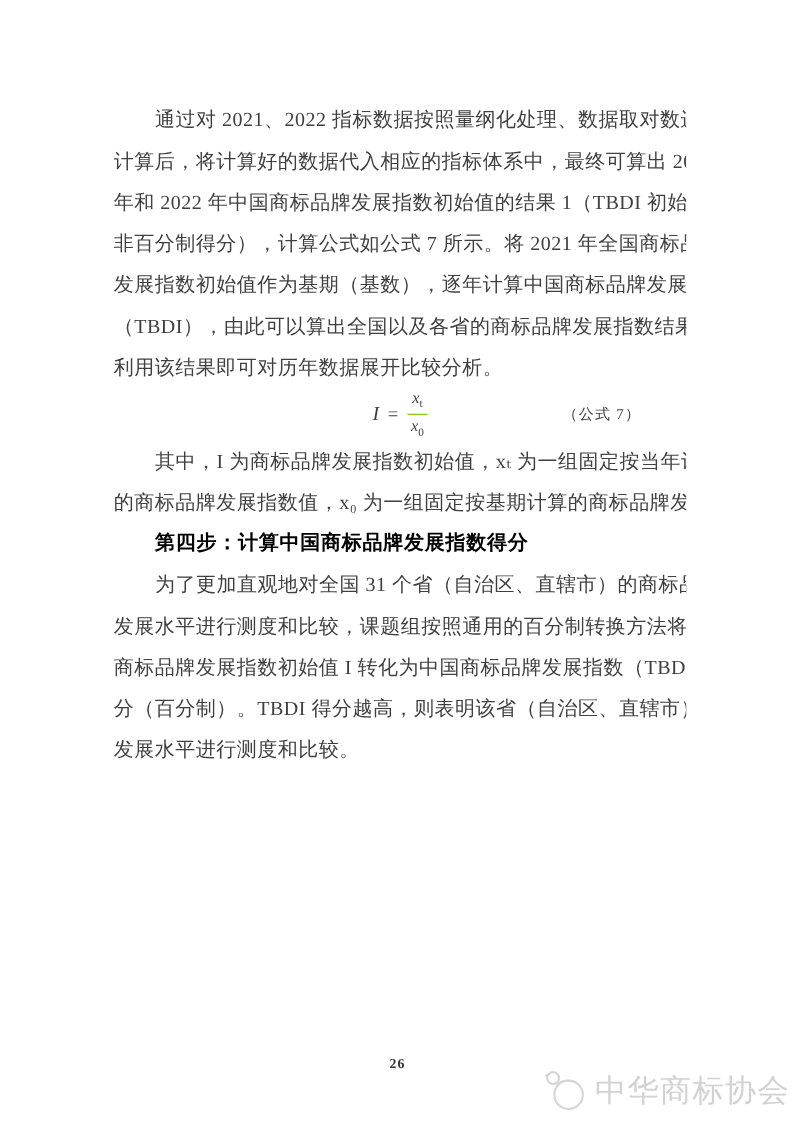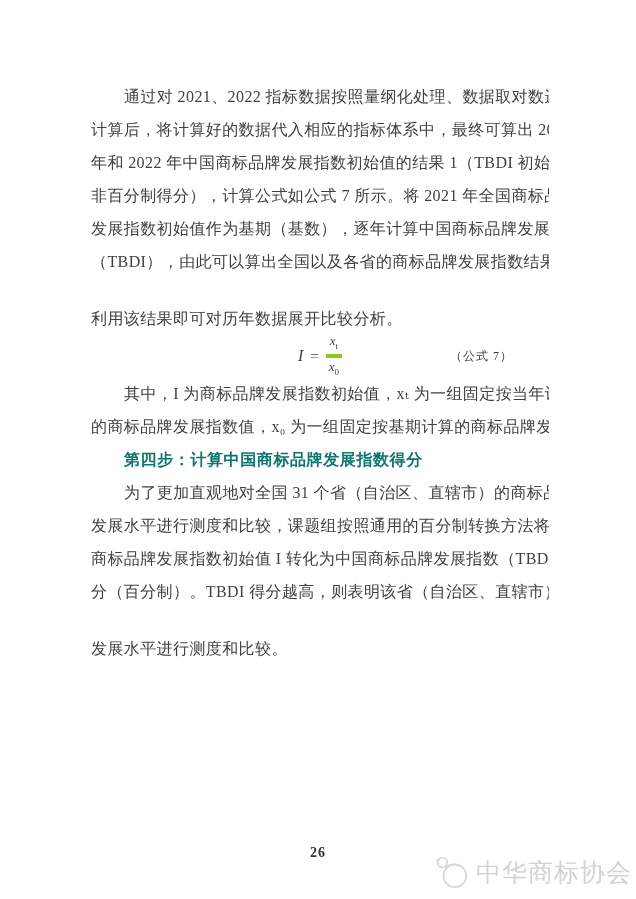--- a/index.html
+++ b/index.html
@@ -29,7 +29,7 @@
     text-align-last: justify;
   }
   .line.indent { text-indent: 33px; }
-  .line.para-end { text-align-last: left; margin-top: 24px; }
+  .line.para-end { text-align-last: left; }
   .heading-line {
     height: 33px;
     line-height: 33px;

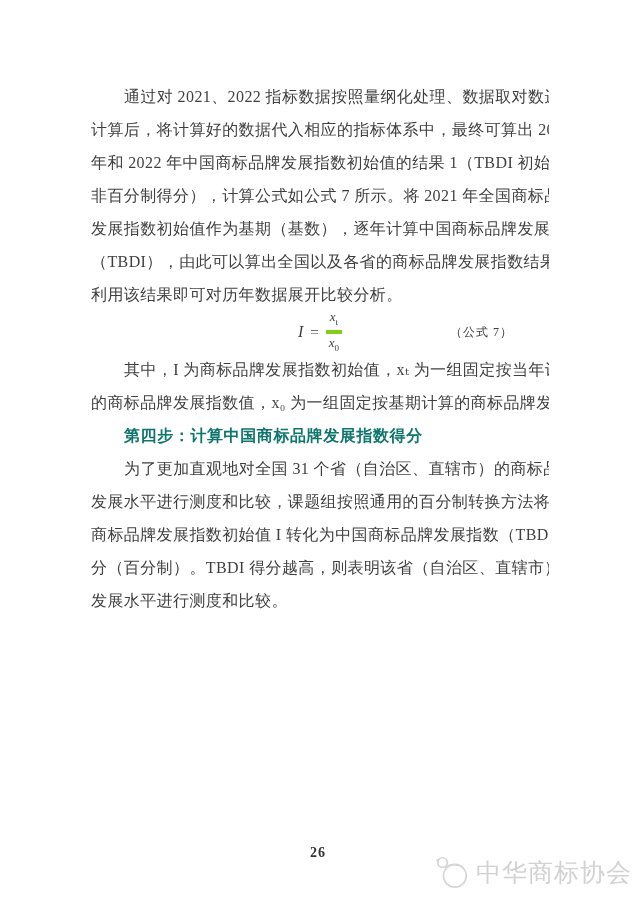--- a/index.html
+++ b/index.html
@@ -56,7 +56,7 @@
     font-style: italic;
   }
   .frac .num {
-    border-bottom: 4px solid #84cc16;
+    border-bottom: 1px solid #84cc16;
     padding: 0 4px 1px 4px;
     line-height: 14px;
   }

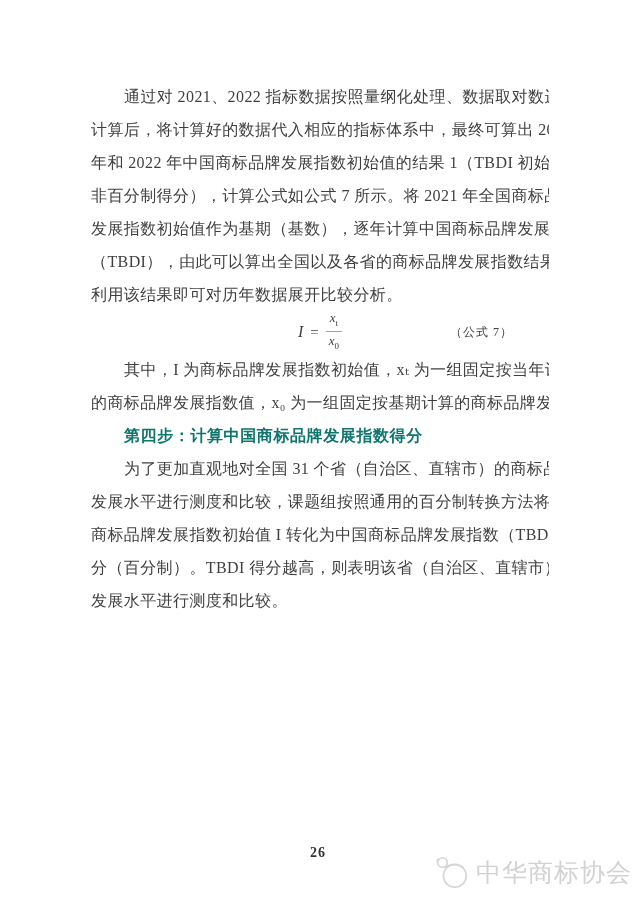--- a/index.html
+++ b/index.html
@@ -35,9 +35,10 @@
     line-height: 33px;
     letter-spacing: 0.6px;
     font-weight: bold;
-    color: #0f766e;
+    color: #000000;
     text-indent: 33px;
     white-space: nowrap;
+    font-family: Liberation Mono, monospace;
   }
   .formula-block {
     position: relative;

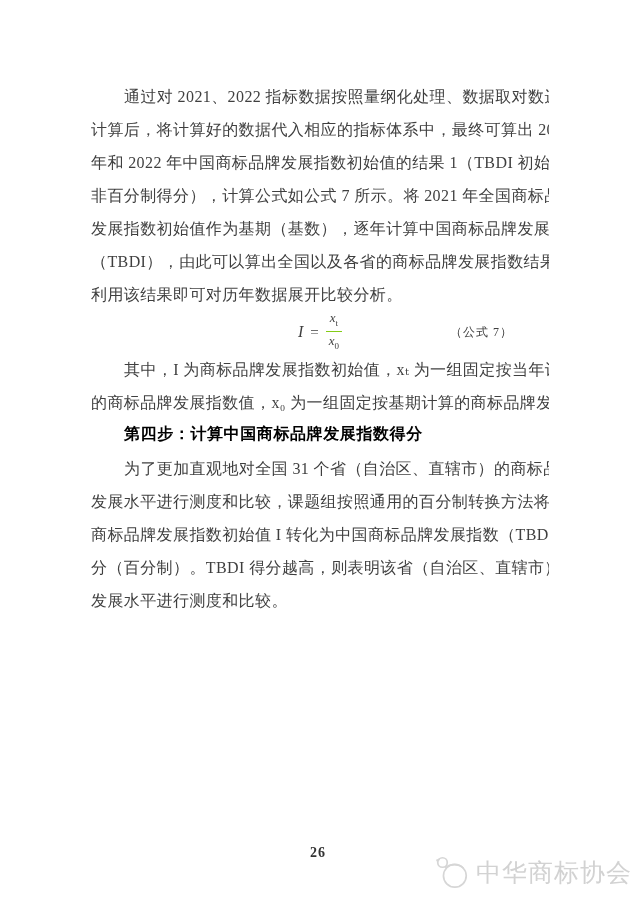--- a/index.html
+++ b/index.html
@@ -81,7 +81,7 @@
     left: 0;
     width: 100%;
     text-align: center;
-    font-size: 14px;
+    font-size: 11px;
     font-weight: bold;
     color: #333333;
     letter-spacing: 1px;

